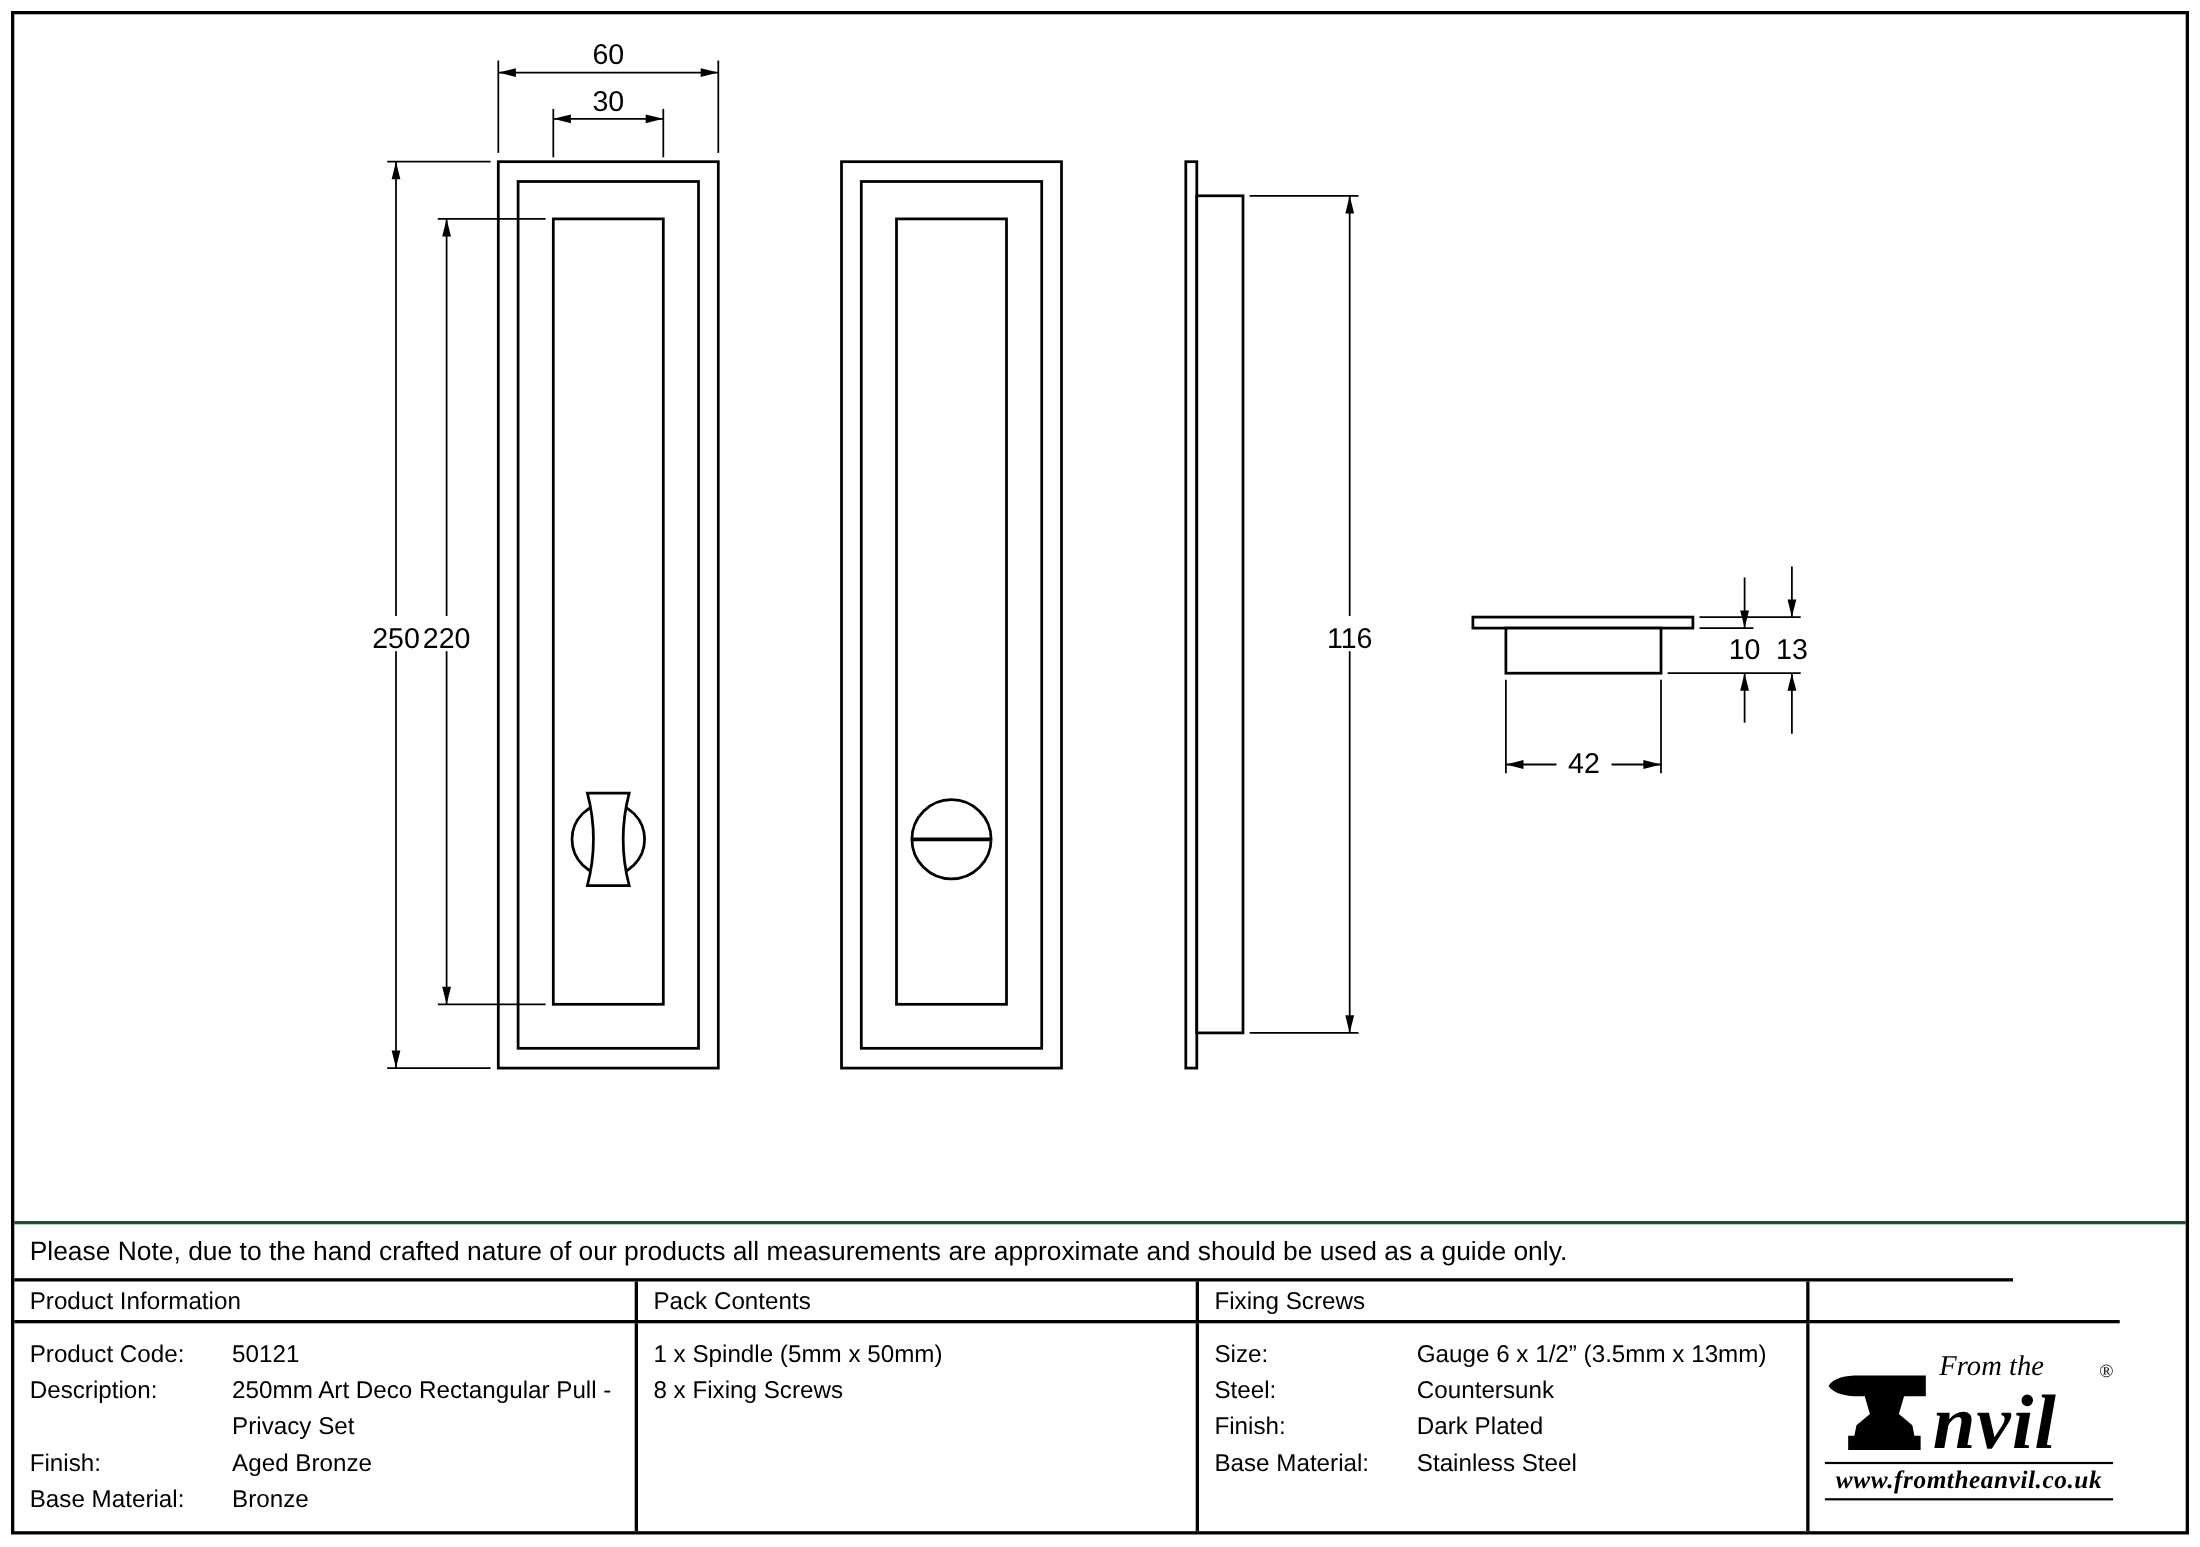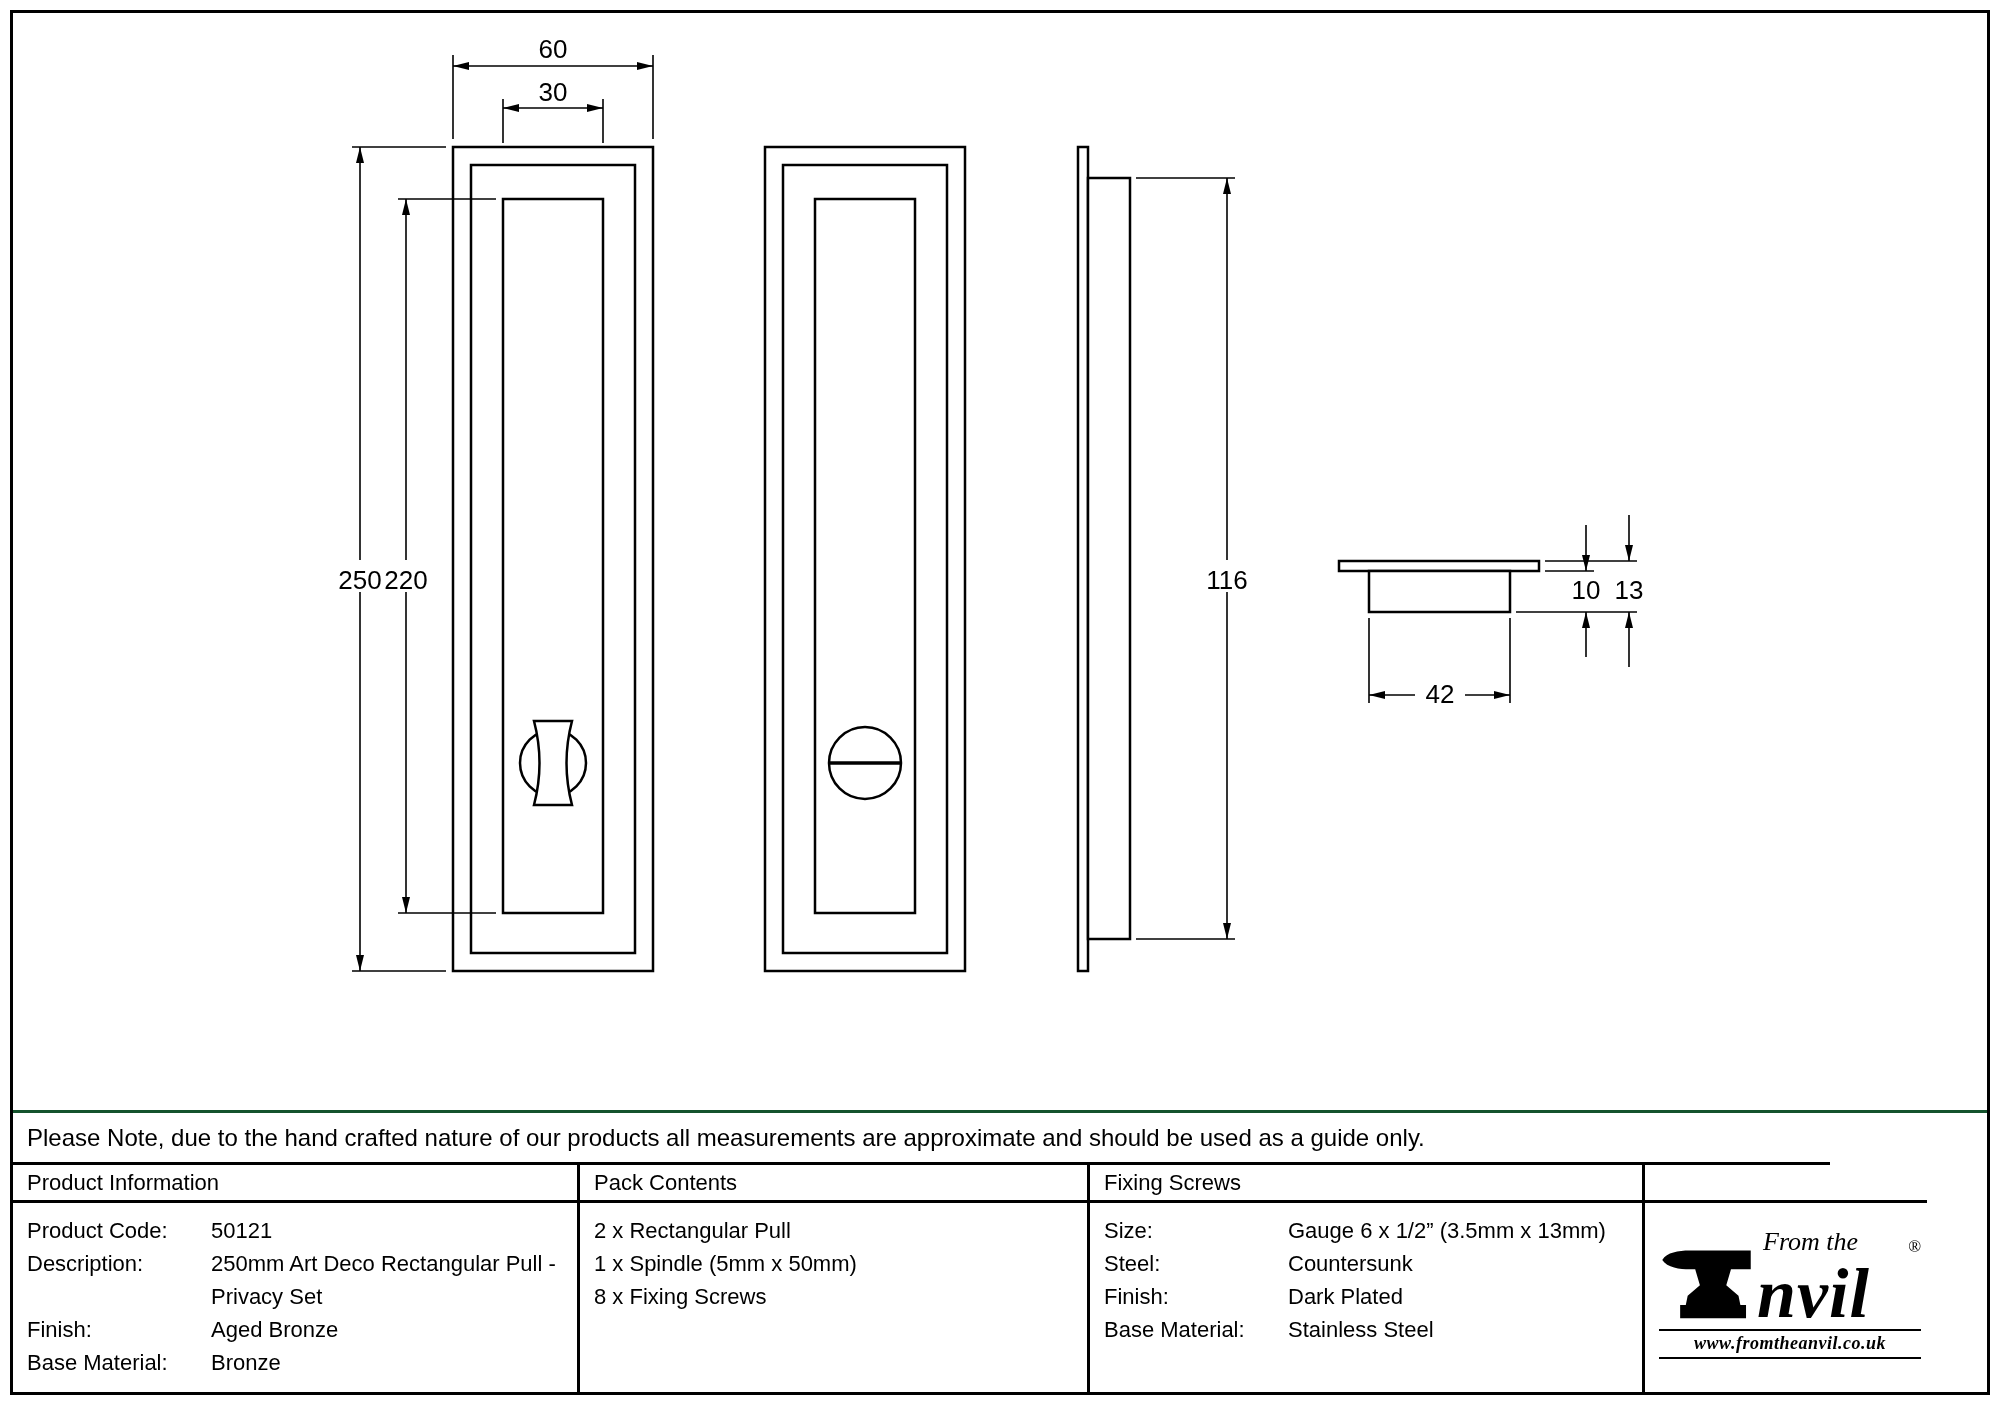--- a/index.html
+++ b/index.html
@@ -165,7 +165,6 @@
   </div>
 
   <div class="cell v-line">
-    <div class="list-line">2 x Rectangular Pull</div>
     <div class="list-line">1 x Spindle (5mm x 50mm)</div>
     <div class="list-line">8 x Fixing Screws</div>
   </div>

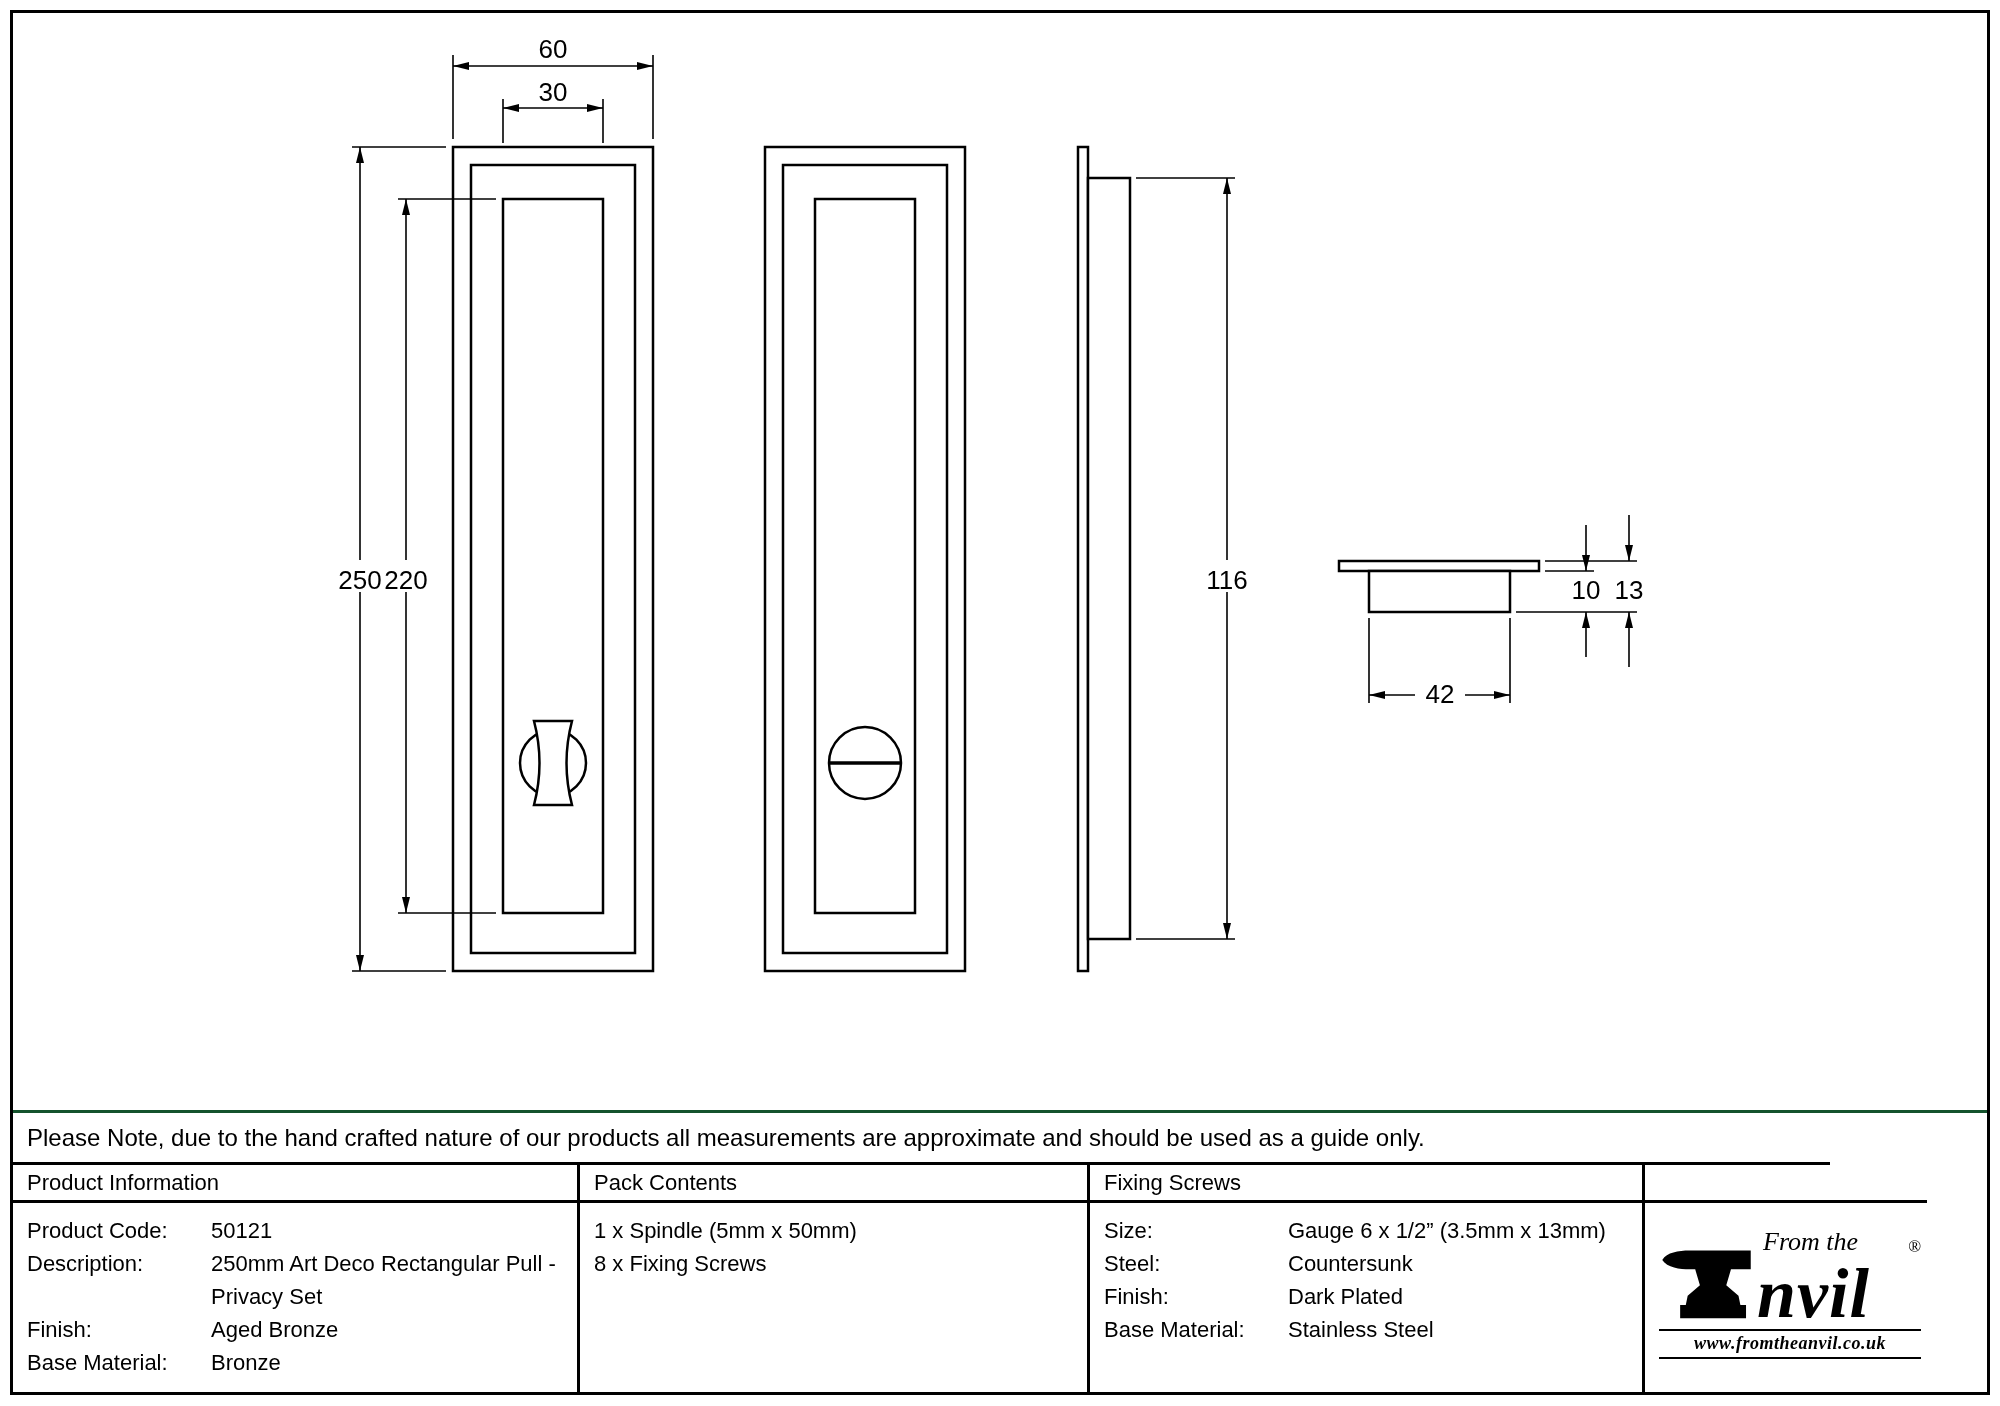--- a/index.html
+++ b/index.html
@@ -41,7 +41,7 @@
   .website {
     position:absolute; left:0; top:102px; width:100%;
     border-top:2px solid #000; border-bottom:2px solid #000;
-    text-align:center; font-size:18px; font-weight:bold;
+    text-align:center; font-size:23px; font-weight:bold;
     padding:2px 0 3px; letter-spacing:0.5px;
   }
   svg text { font-family:"Liberation Sans", sans-serif; }

